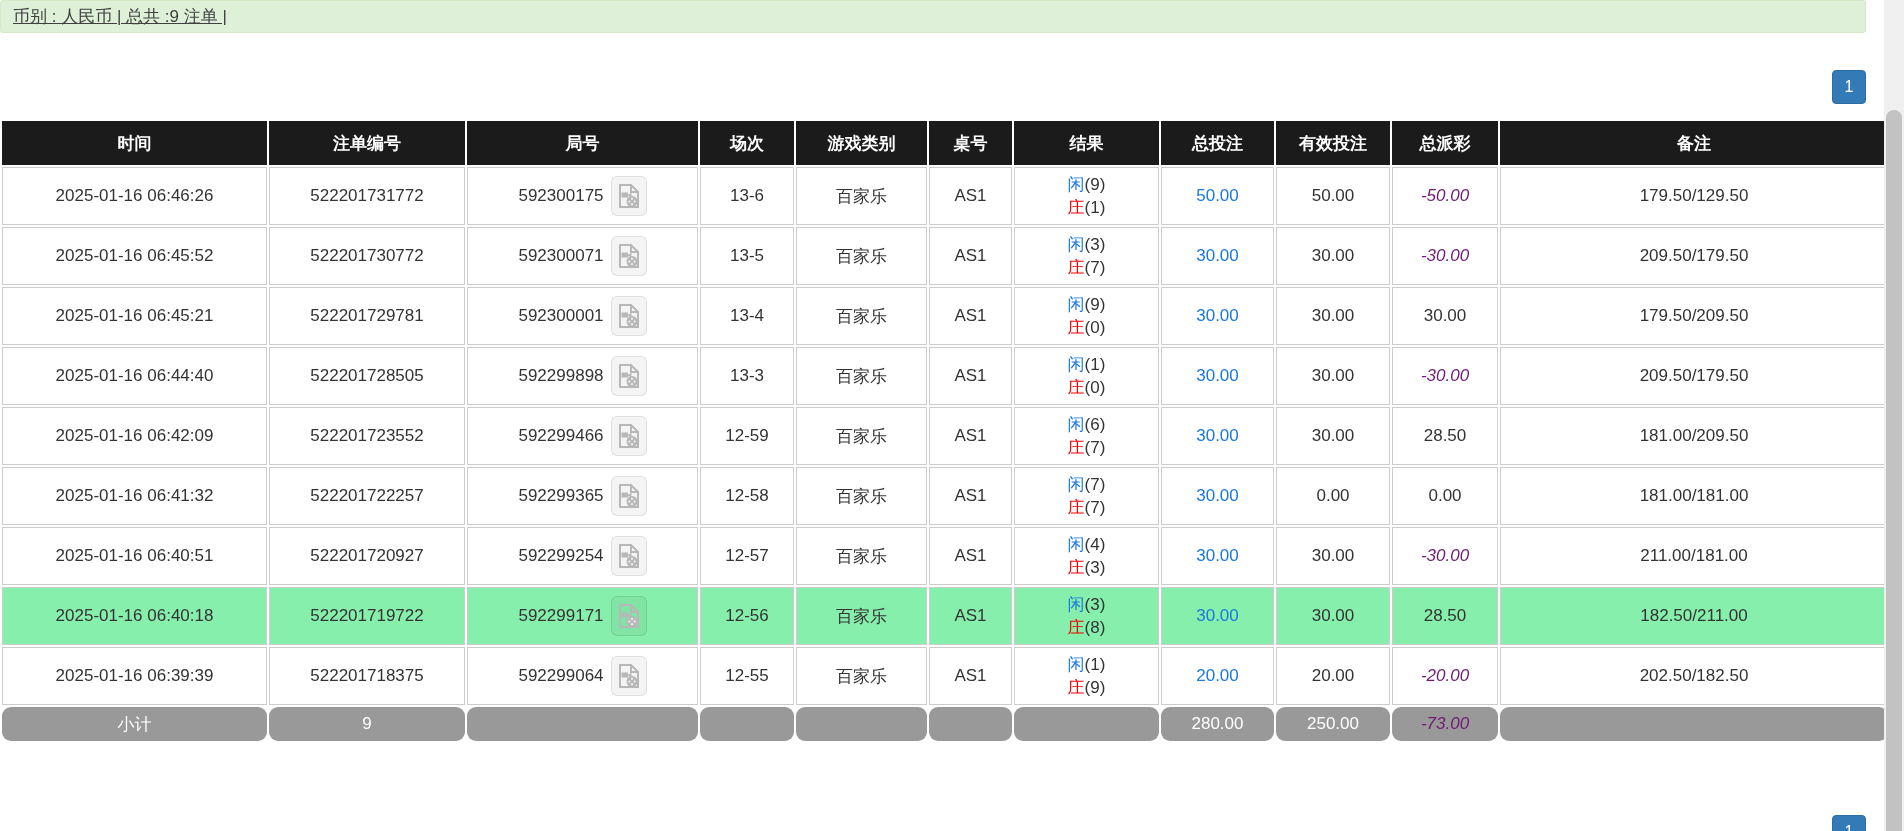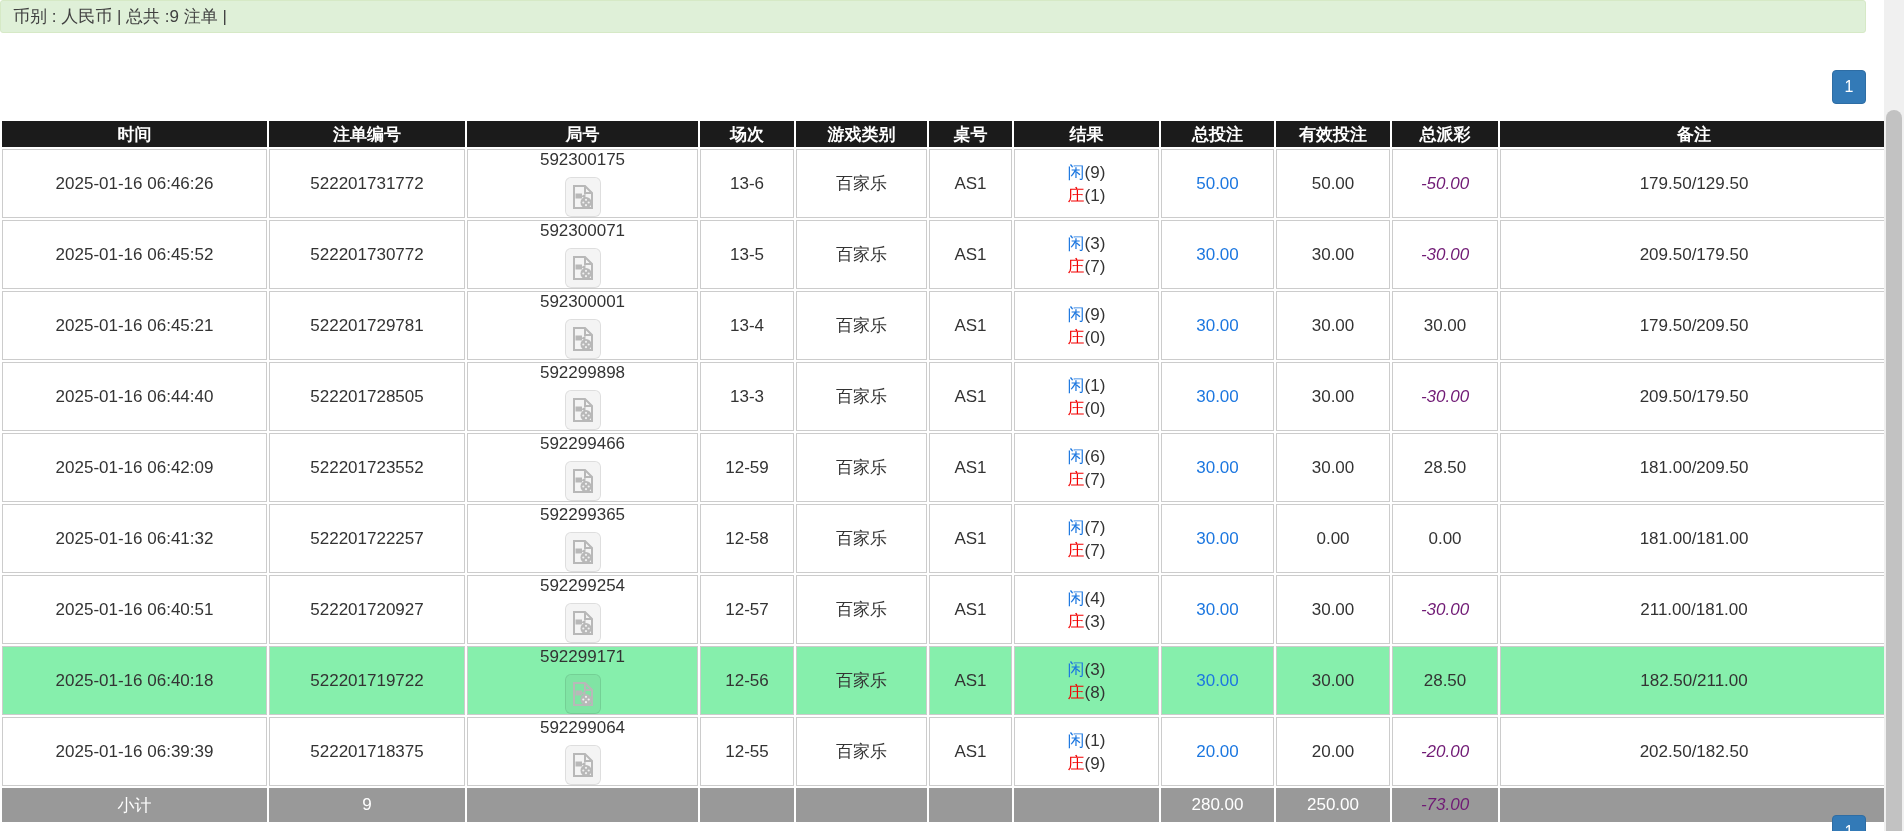--- a/index.html
+++ b/index.html
@@ -14,7 +14,7 @@
     box-sizing:border-box; height:33px; background:#dff0d8;
     border:1px solid #d6e9c6; border-radius:3px;
     display:flex; justify-content:space-between; align-items:center;
-    padding:0 12px; font-size:17px; color:#404040;
+    padding:0 12px; font-size:17px; color:#404040;text-decoration:underline;
   }
   .info-right { color:#f20000; }
 

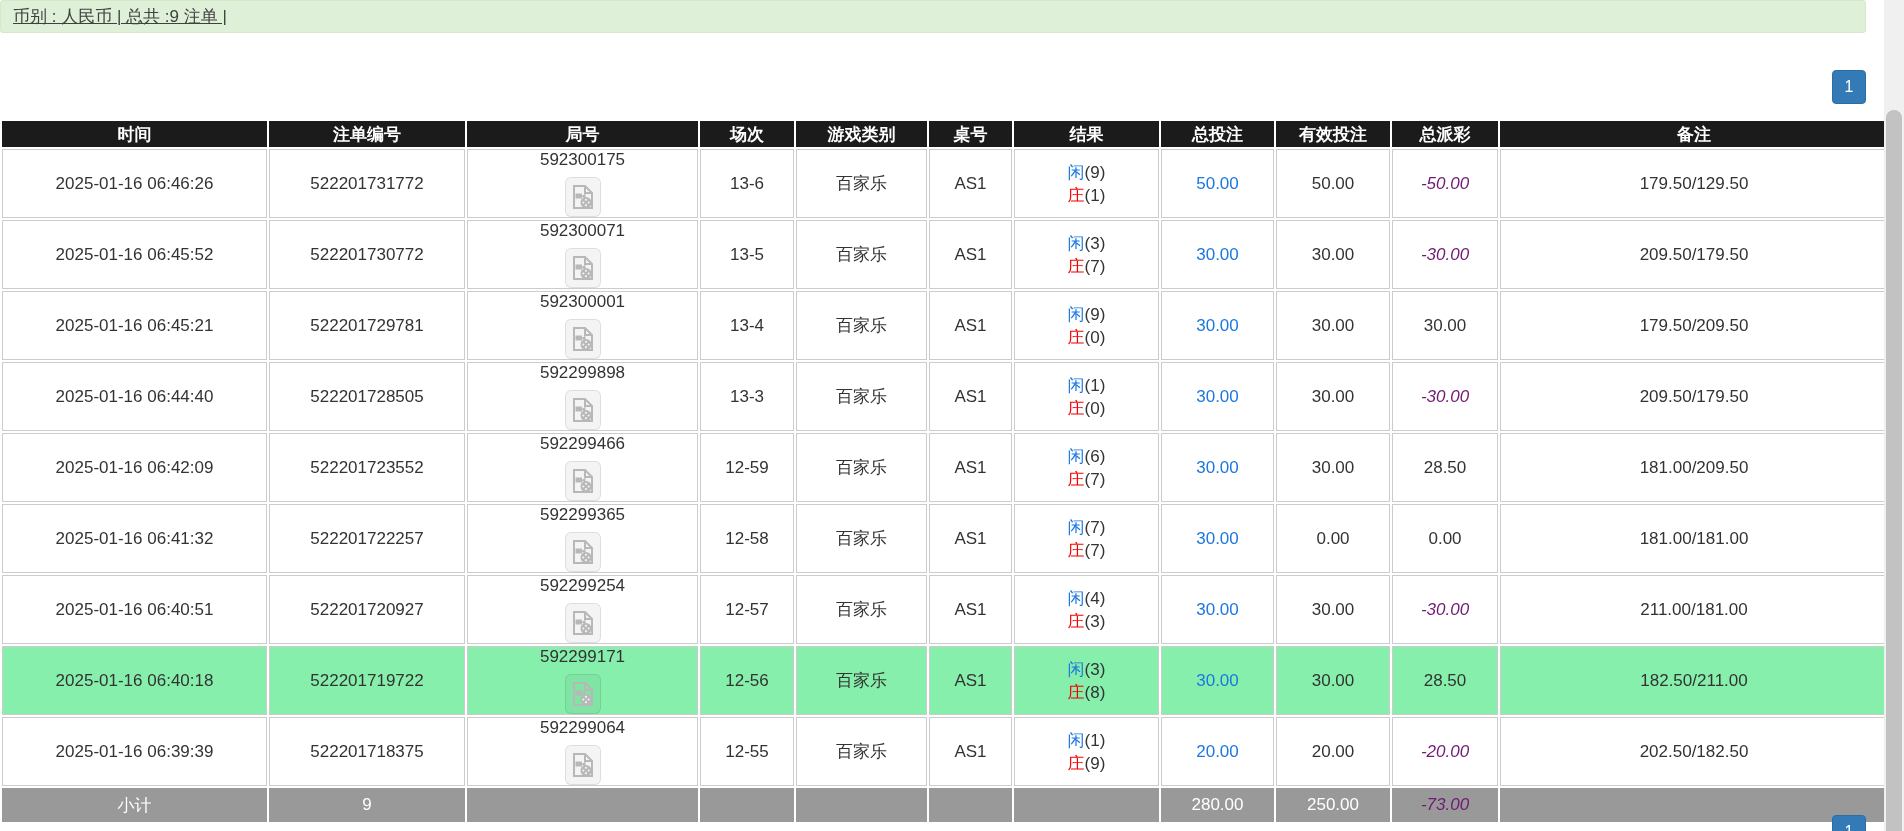--- a/index.html
+++ b/index.html
@@ -31,7 +31,7 @@
   table { border-collapse:separate; border-spacing:2px; table-layout:fixed; width:1866px; }
   thead th {
     background:#1b1b1b; color:#fff; font-size:17px; font-weight:bold;
-    height:26px; text-align:center; padding:0;
+    height:44px; text-align:center; padding:0;
   }
   tbody td {
     border:1px solid #ccc; background:#fff; height:56px; padding:0 4px;

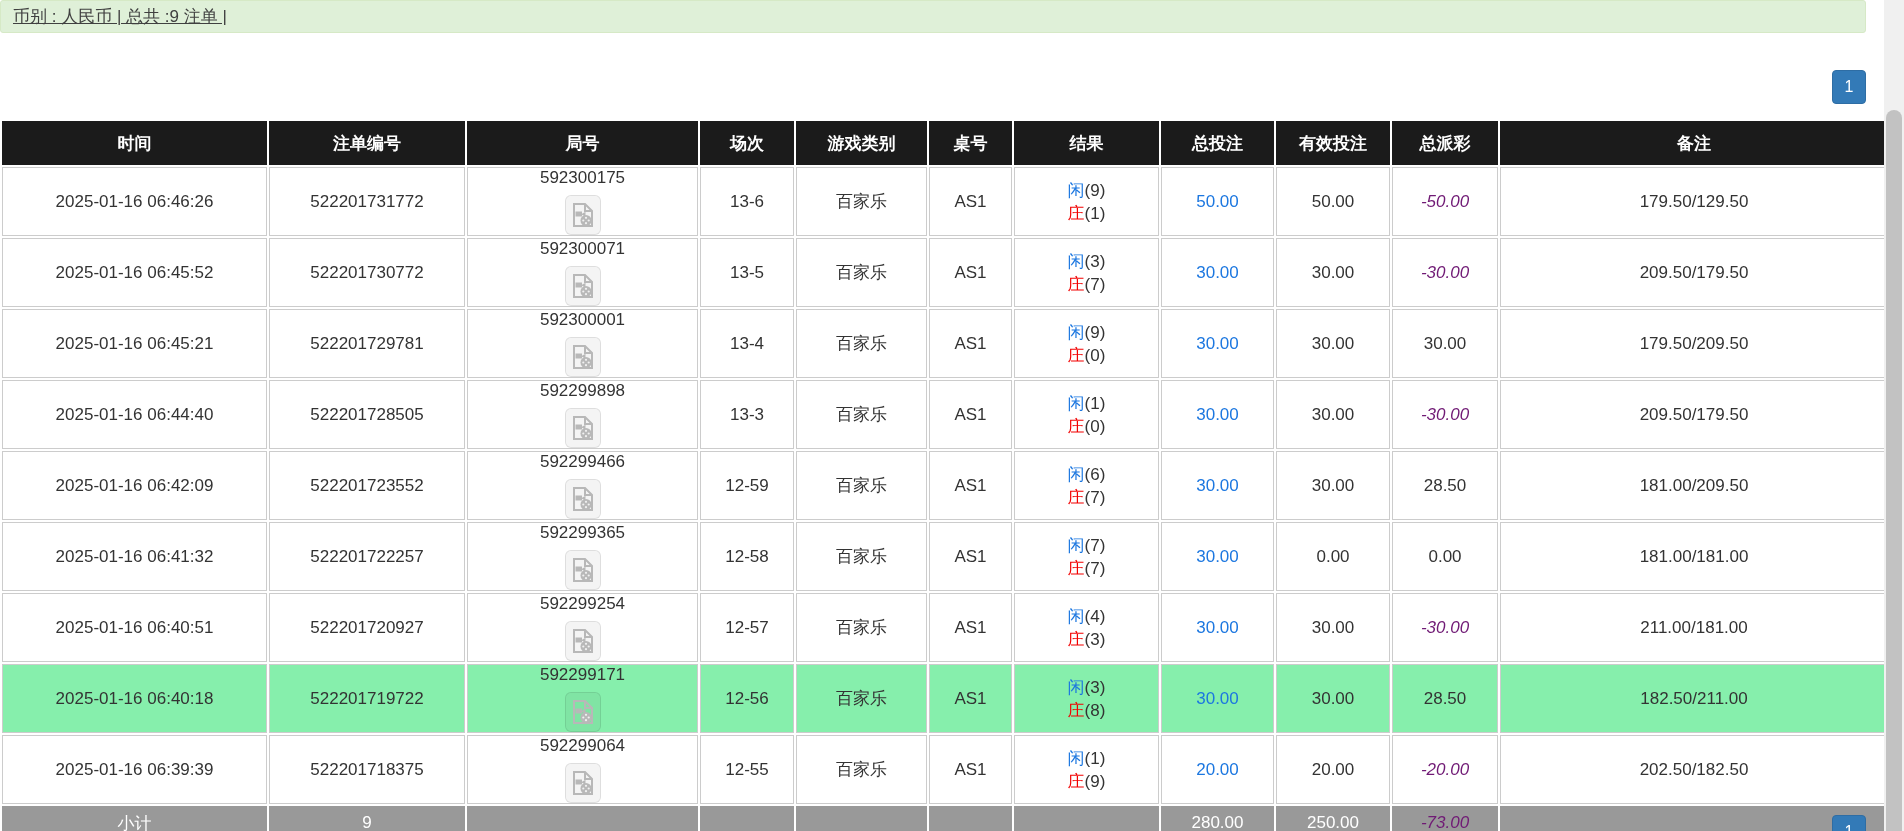--- a/index.html
+++ b/index.html
@@ -46,7 +46,7 @@
   .red  { color:#f20000; }
   .neg  { color:#701a75;font-style:italic; }
   .amount-link { color:#1c77e0; cursor:pointer; }
-  .round-wrap { display:flex; align-items:center; justify-content:center; gap:7px;flex-direction:column; }
+  .round-wrap { display:flex; align-items:center; justify-content:center; gap:7px; }
   .video-btn {
     width:36px; height:40px; border-radius:6px;
     border:1px solid rgba(0,0,0,0.09); background:rgba(0,0,0,0.045);

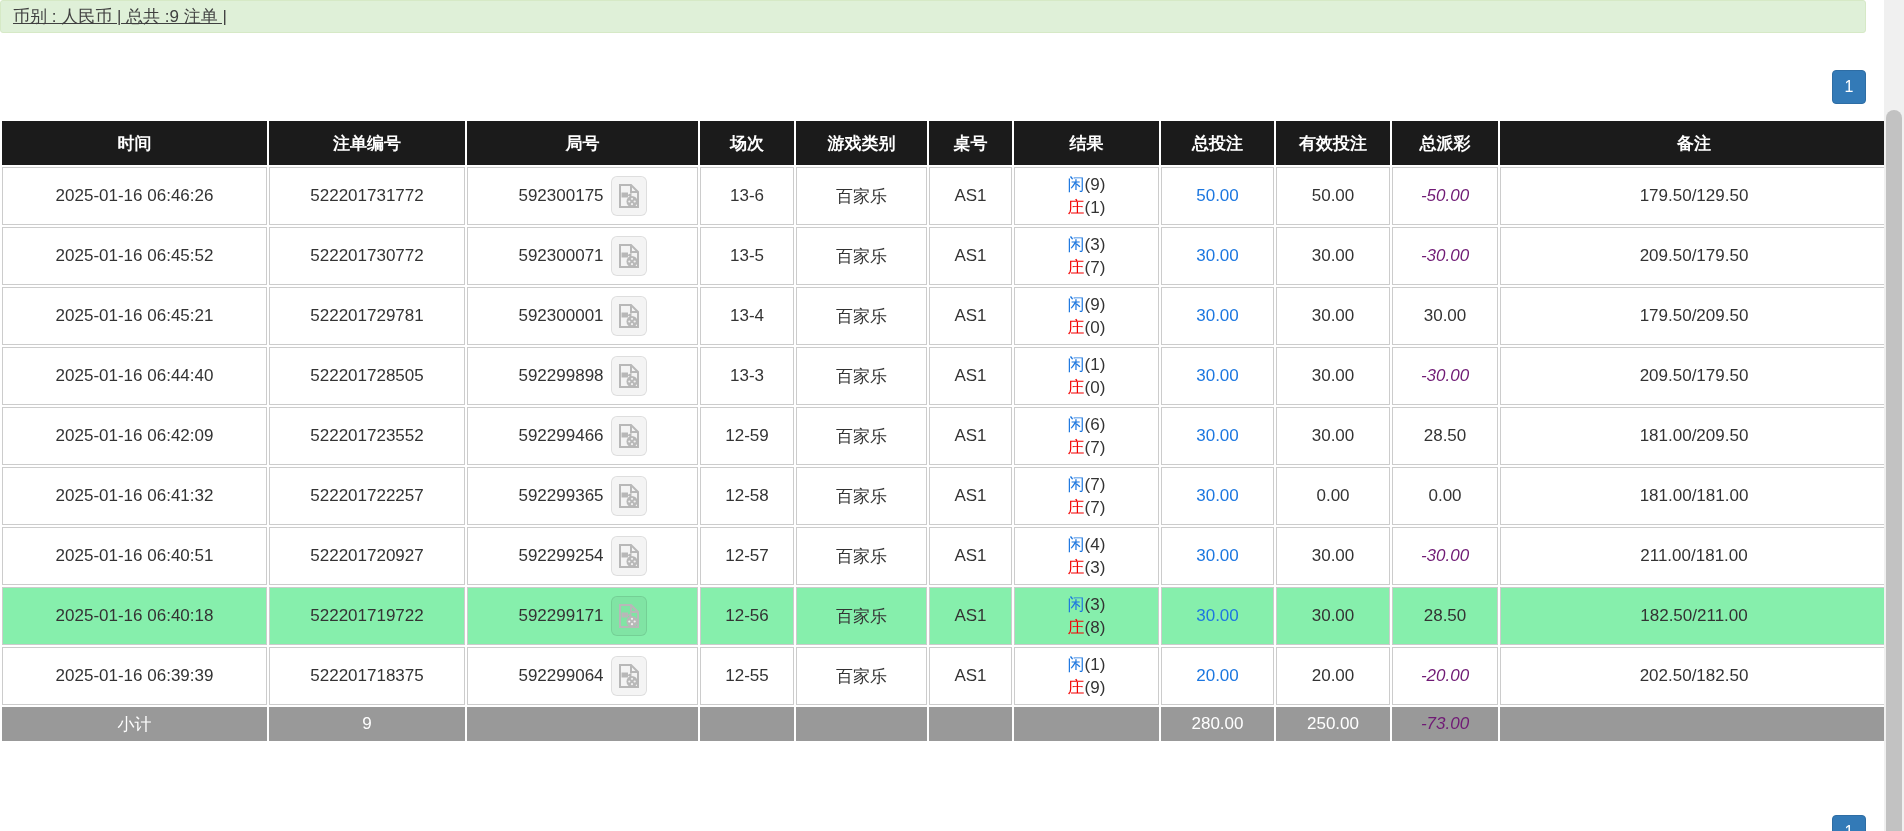--- a/index.html
+++ b/index.html
@@ -40,7 +40,7 @@
   tr.highlight td { background:#86efac; }
   tfoot td {
     background:#999; color:#fff; height:34px; padding:0 4px;
-    text-align:center; font-size:17px; vertical-align:middle;
+    text-align:center; font-size:17px; vertical-align:middle;border-radius:9px;
   }
   .blue { color:#1c77e0; }
   .red  { color:#f20000; }

